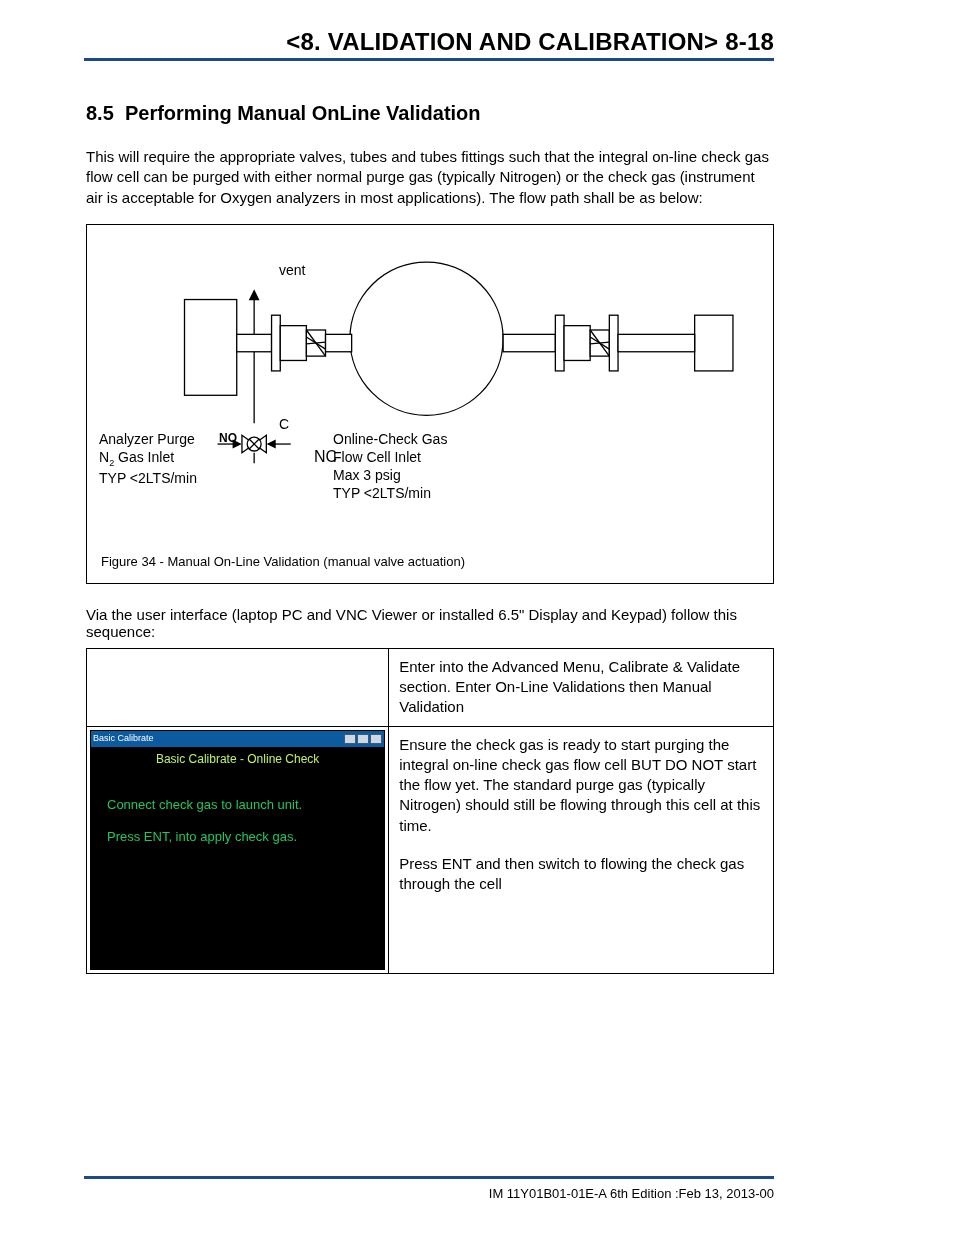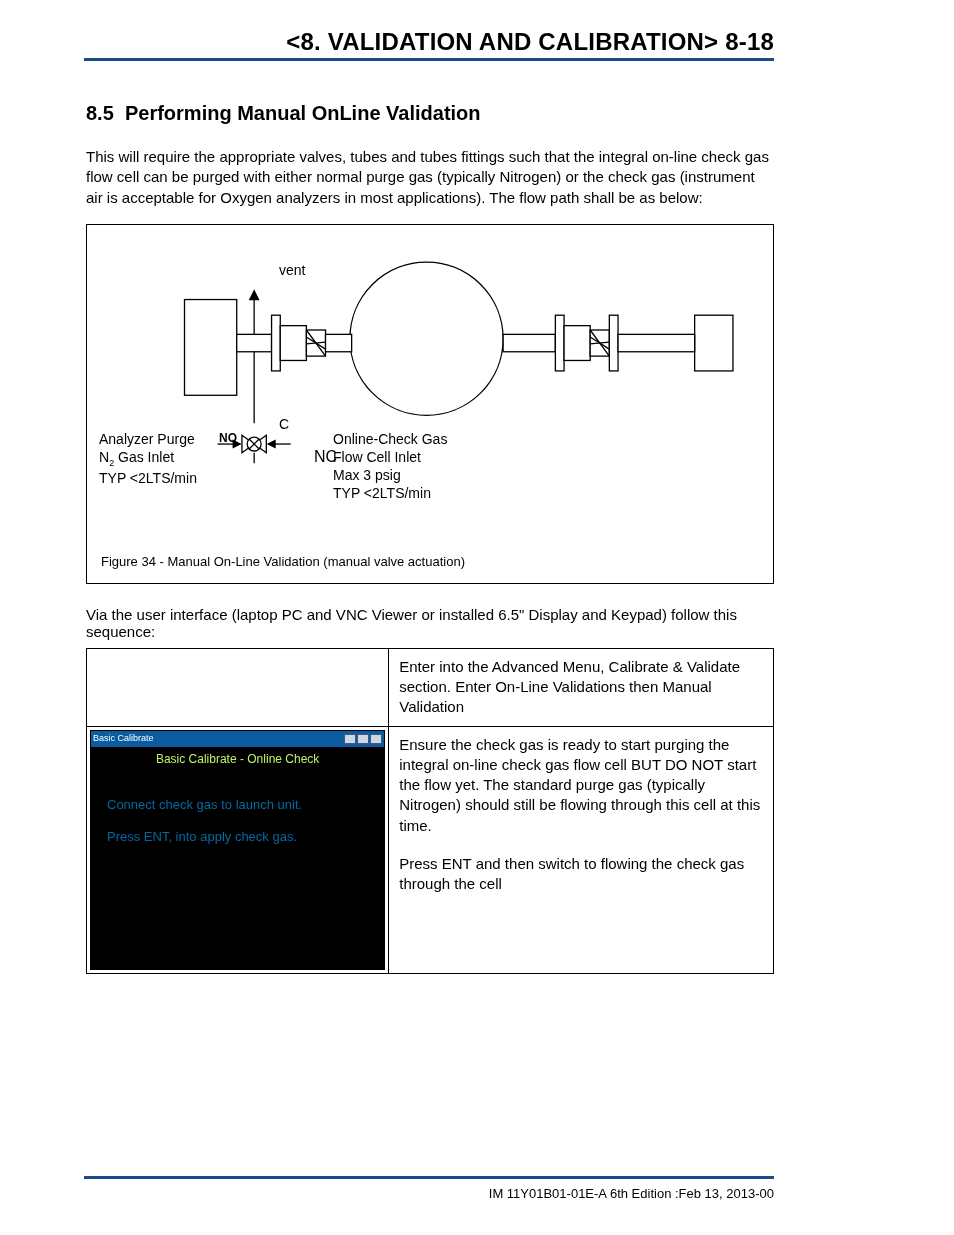--- a/index.html
+++ b/index.html
@@ -29,7 +29,7 @@
   .screen-titlebar .icons { display: flex; gap: 1px; }
   .screen-titlebar .icons span { width: 12px; height: 10px; background: #cfd7e2; border: 1px solid #3a5a80; display: inline-block; }
   .screen-header { color: #bef264; font-size: 12px; text-align: center; margin-top: 4px; }
-  .screen-body { color: #0369a1; font-size: 13px; padding: 28px 16px 0 16px; line-height: 1.6; }
+  .screen-body { color: #22c55e; font-size: 13px; padding: 28px 16px 0 16px; line-height: 1.6; }
   .footer-rule { border-top: 3px solid #1a4a8a; position: absolute; left: 84px; right: 78px; bottom: 56px; }
   .footer-text { position: absolute; right: 78px; bottom: 34px; font-size: 13px; }
 </style>

